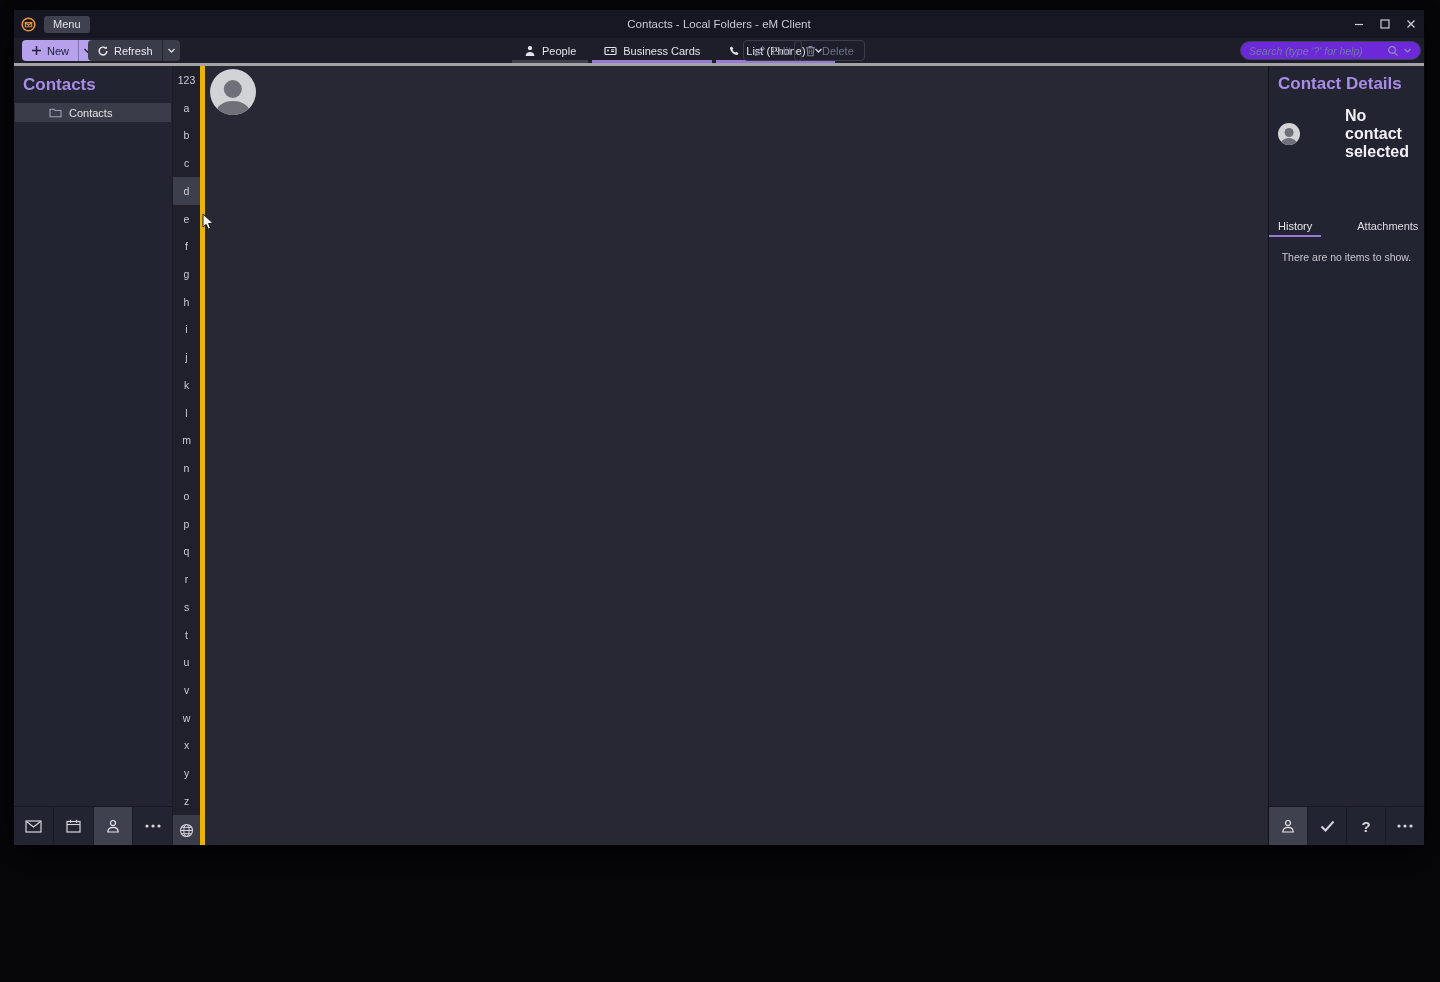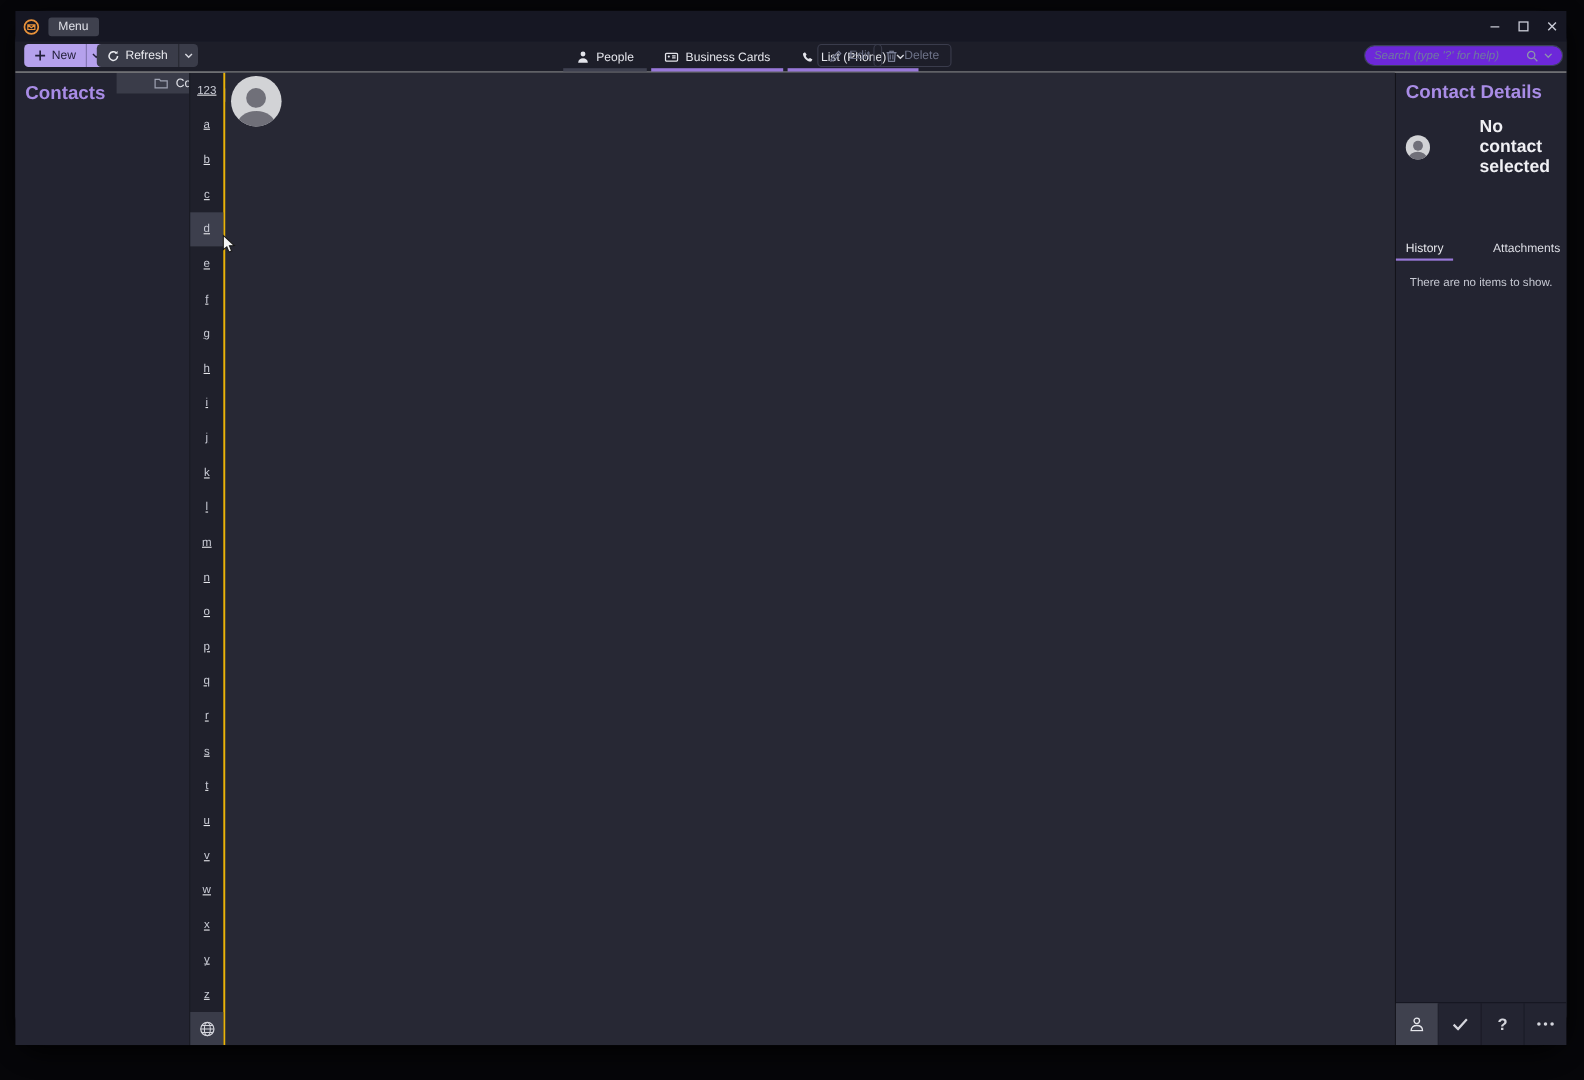--- a/index.html
+++ b/index.html
@@ -5,7 +5,7 @@
   * { margin:0; padding:0; box-sizing:border-box; }
   html,body { width:1440px; height:982px; background:#060609; font-family:"Liberation Sans", sans-serif; overflow:hidden; }
   .window {
-    position:absolute; left:14px; top:10px; width:1410px; height:940px;
+    position:absolute; left:14px; top:10px; width:1410px; height:835px;
     background:#272834; box-shadow:0 6px 22px rgba(0,0,0,.85), 0 0 0 1px #0b0b10;
     display:flex; flex-direction:column; color:#e6e7ec; font-size:11px;border-radius:28px;
   }

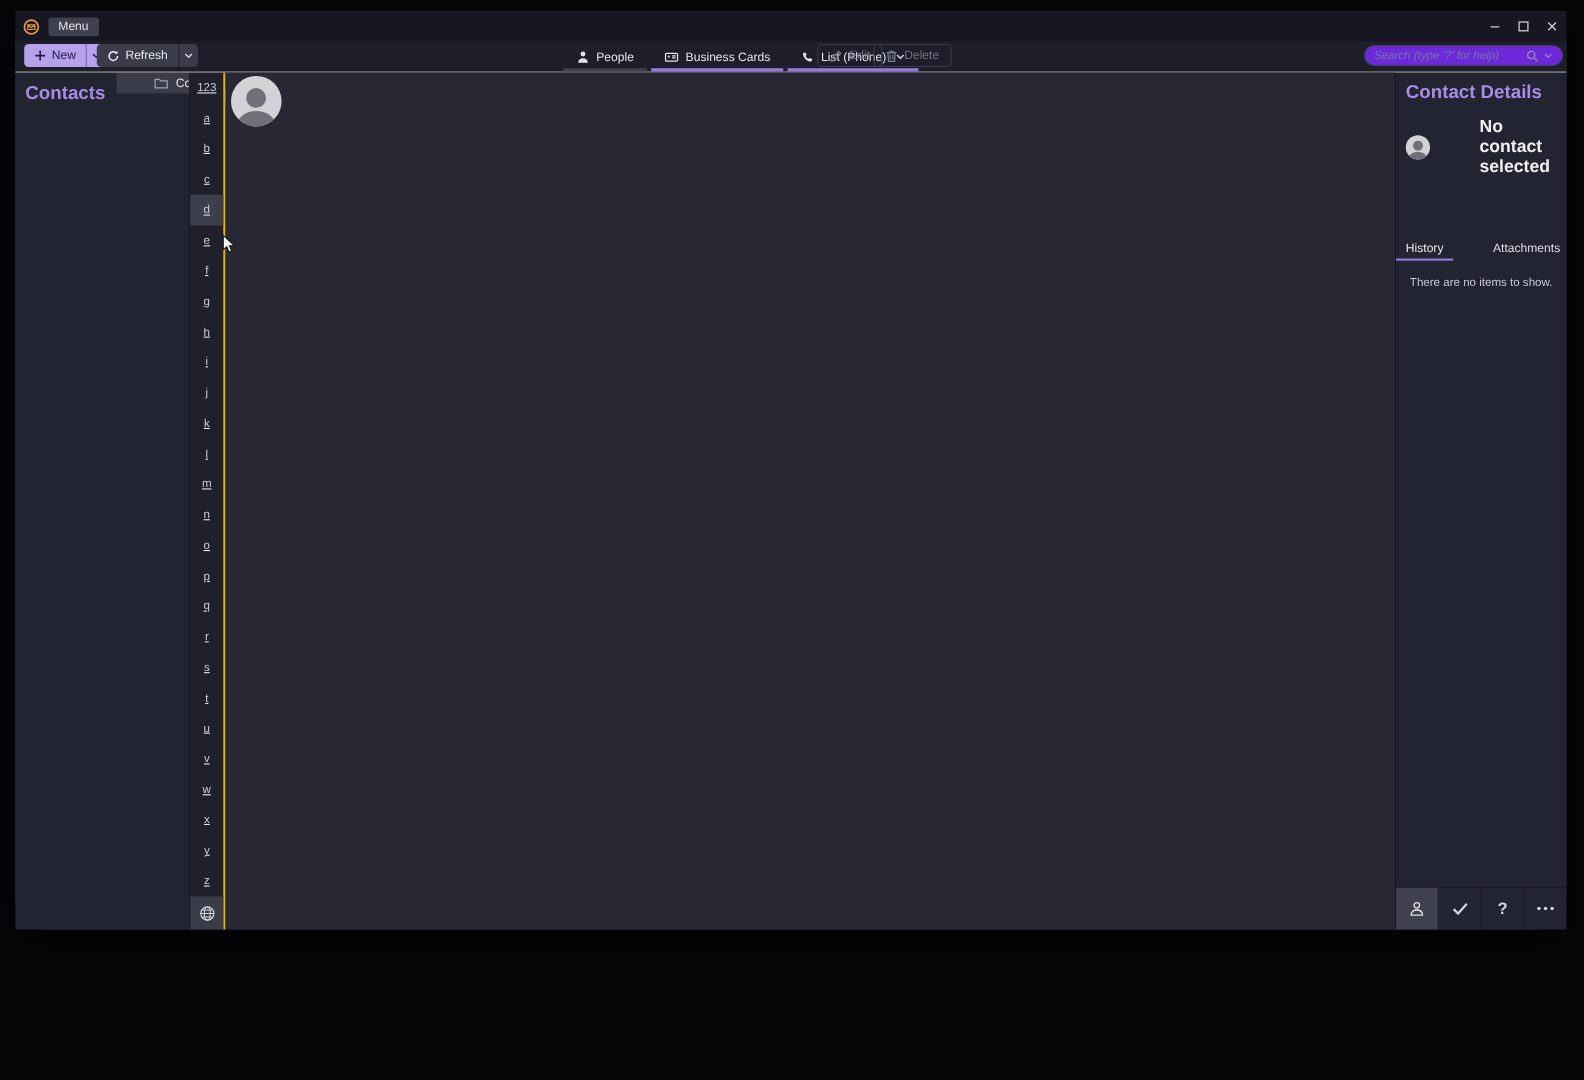--- a/index.html
+++ b/index.html
@@ -89,6 +89,7 @@
         </svg>
     </span>
     <button class="menu-btn">Menu</button>
+    <div class="win-title">Contacts - Local Folders - eM Client</div>
     <div class="win-controls">
       <div class="win-btn">
           <svg width="10" height="10" viewBox="0 0 10 10">

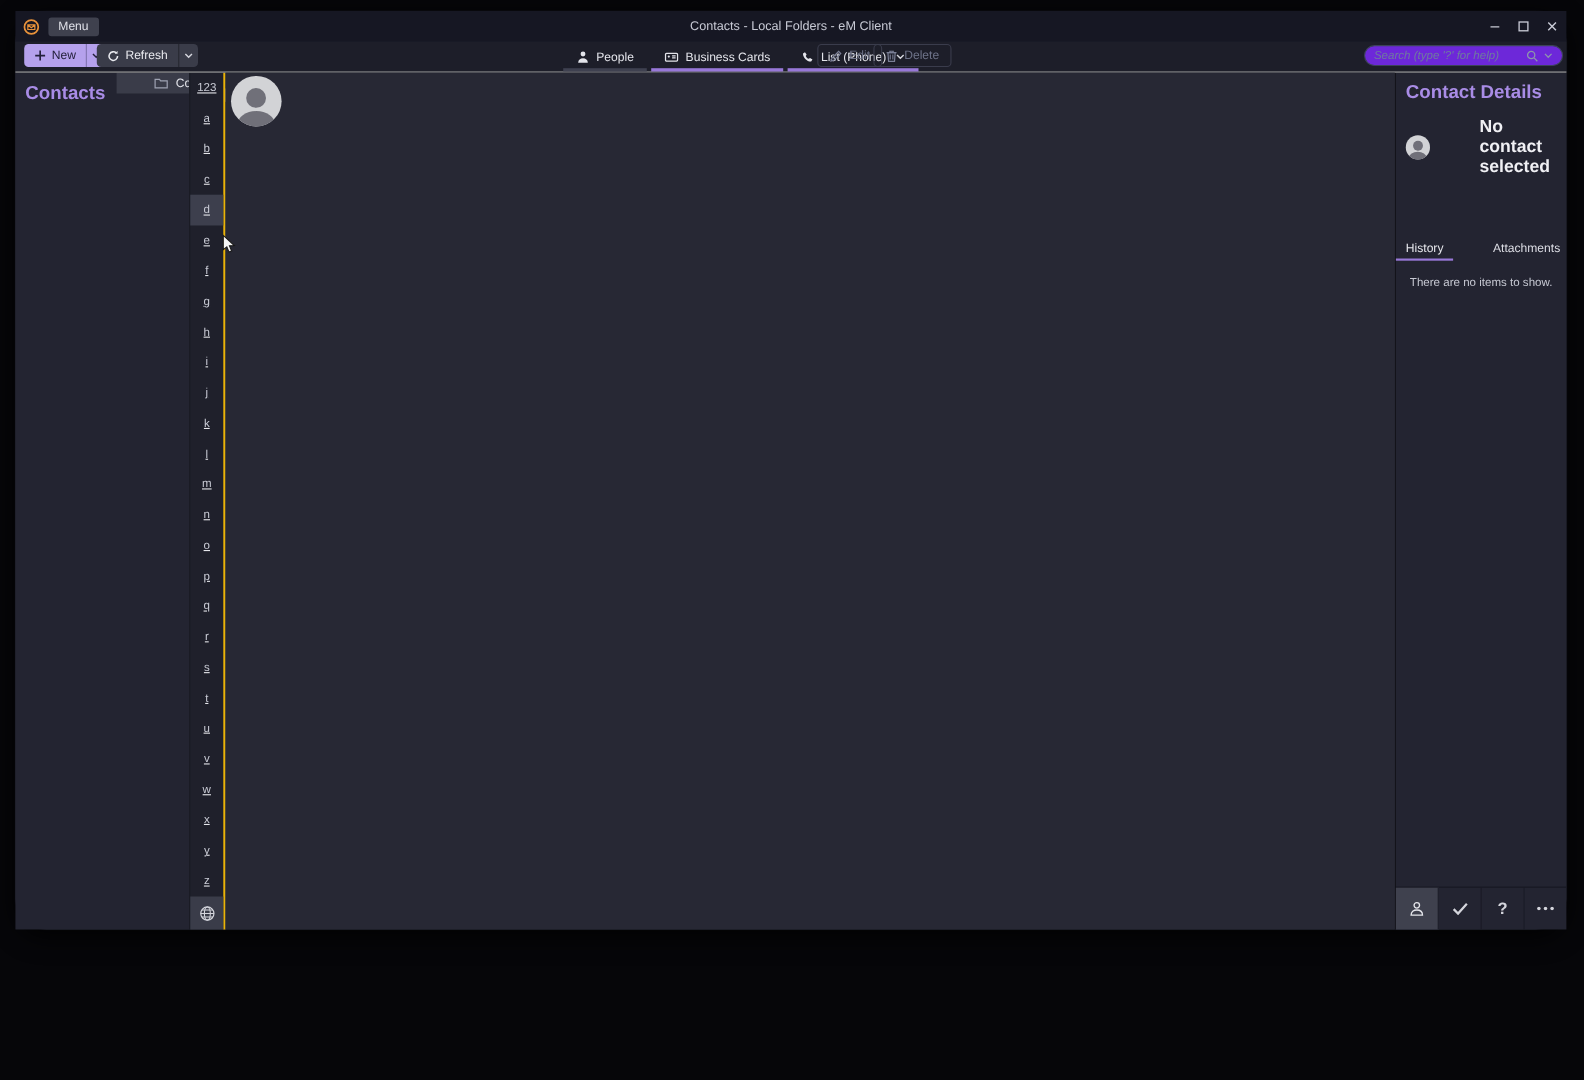--- a/index.html
+++ b/index.html
@@ -18,7 +18,7 @@
   .win-controls { margin-left:auto; display:flex; height:100%; }
   .win-btn { width:26px; height:100%; display:flex; align-items:center; justify-content:center; color:#c9cbd6; }
   
-  .toolbar { height:28px; background:#1d1e29; position:relative; flex:0 0 auto; border-bottom:1px solid #a3a3a3; }
+  .toolbar { height:28px; background:#1d1e29; position:relative; flex:0 0 auto; border-bottom:3px solid #a3a3a3; }
   .btn-split { position:absolute; top:2px; height:21px; display:flex; align-items:stretch; border-radius:4px; overflow:hidden; }
   .btn-main { display:flex; align-items:center; gap:5px; padding:0 9px; }
   .btn-chev { display:flex; align-items:center; padding:0 4px; }

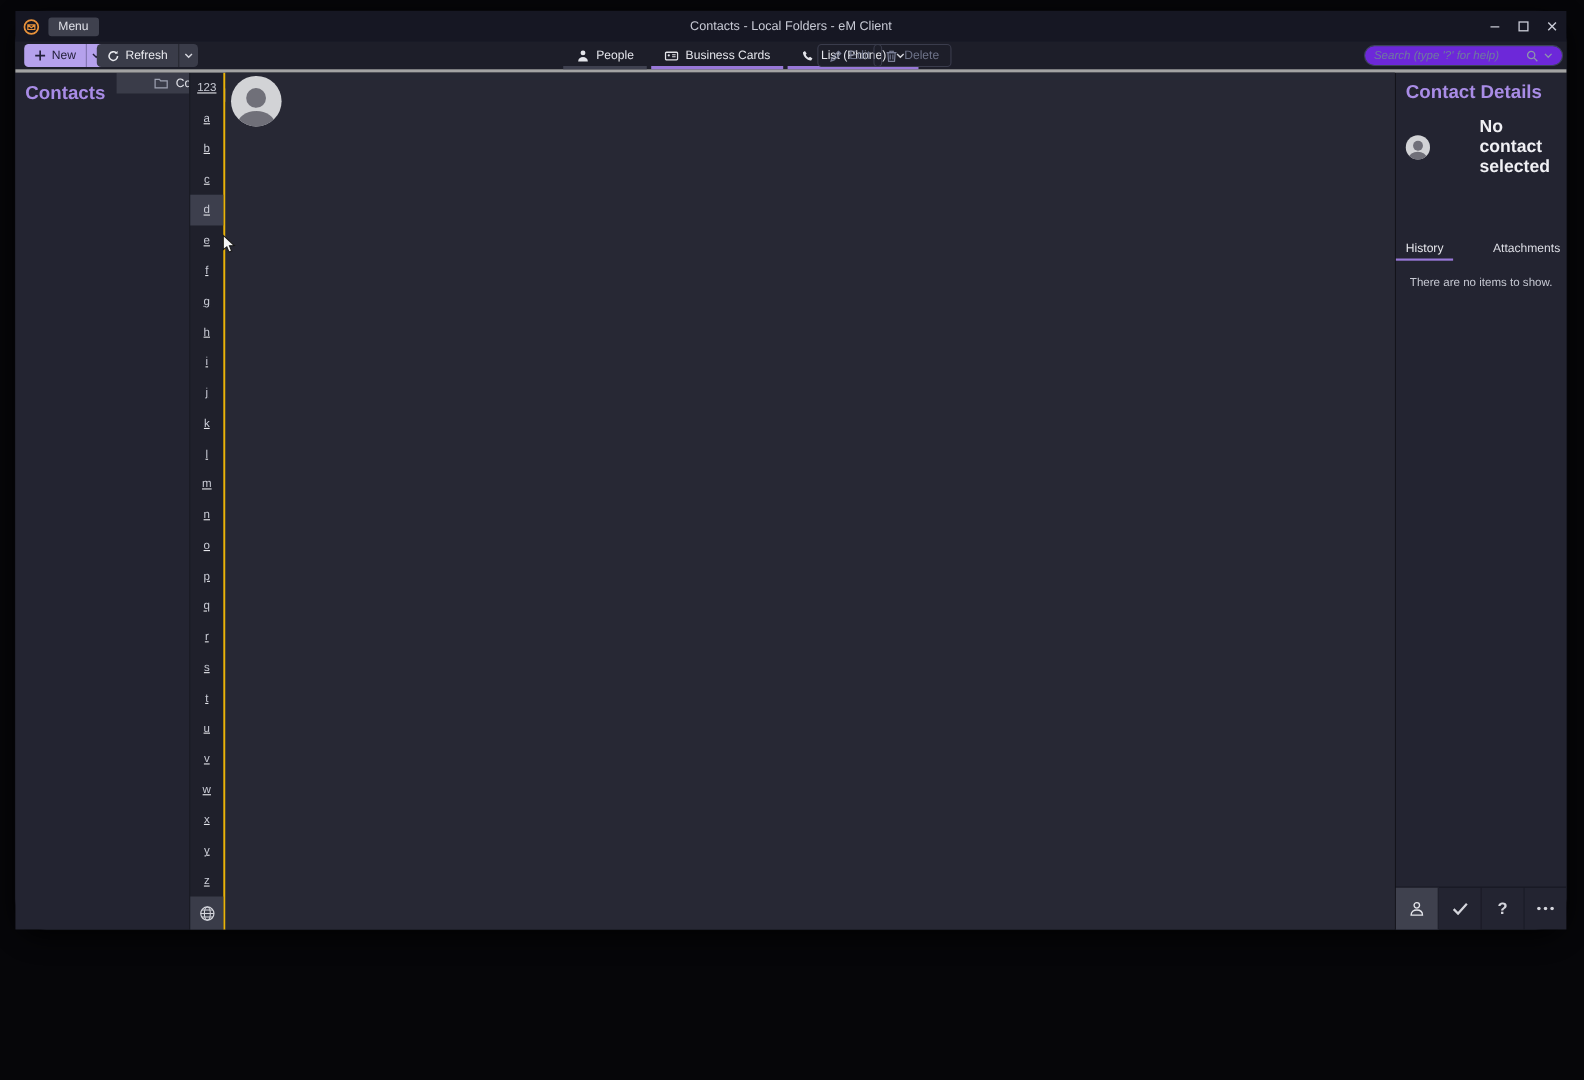--- a/index.html
+++ b/index.html
@@ -41,7 +41,7 @@
   .search-box input::placeholder { color:#6f7b9e; font-style:italic; }
   
   .content { flex:1; display:flex; min-height:0; }
-  .sidebar { width:158px; background:#232431; display:flex; }
+  .sidebar { width:158px; background:#232431; display:flex; flex-direction:column; }
   .sidebar-title { color:#a98ce6; font-size:17px; font-weight:bold; padding:9px 9px 8px 9px; }
   .folder-item { height:19px; margin:0 1px; background:#3a3c49; display:flex; align-items:center; gap:7px; padding-left:34px; color:#e2e3e9; }
   .spacer { flex:1; }

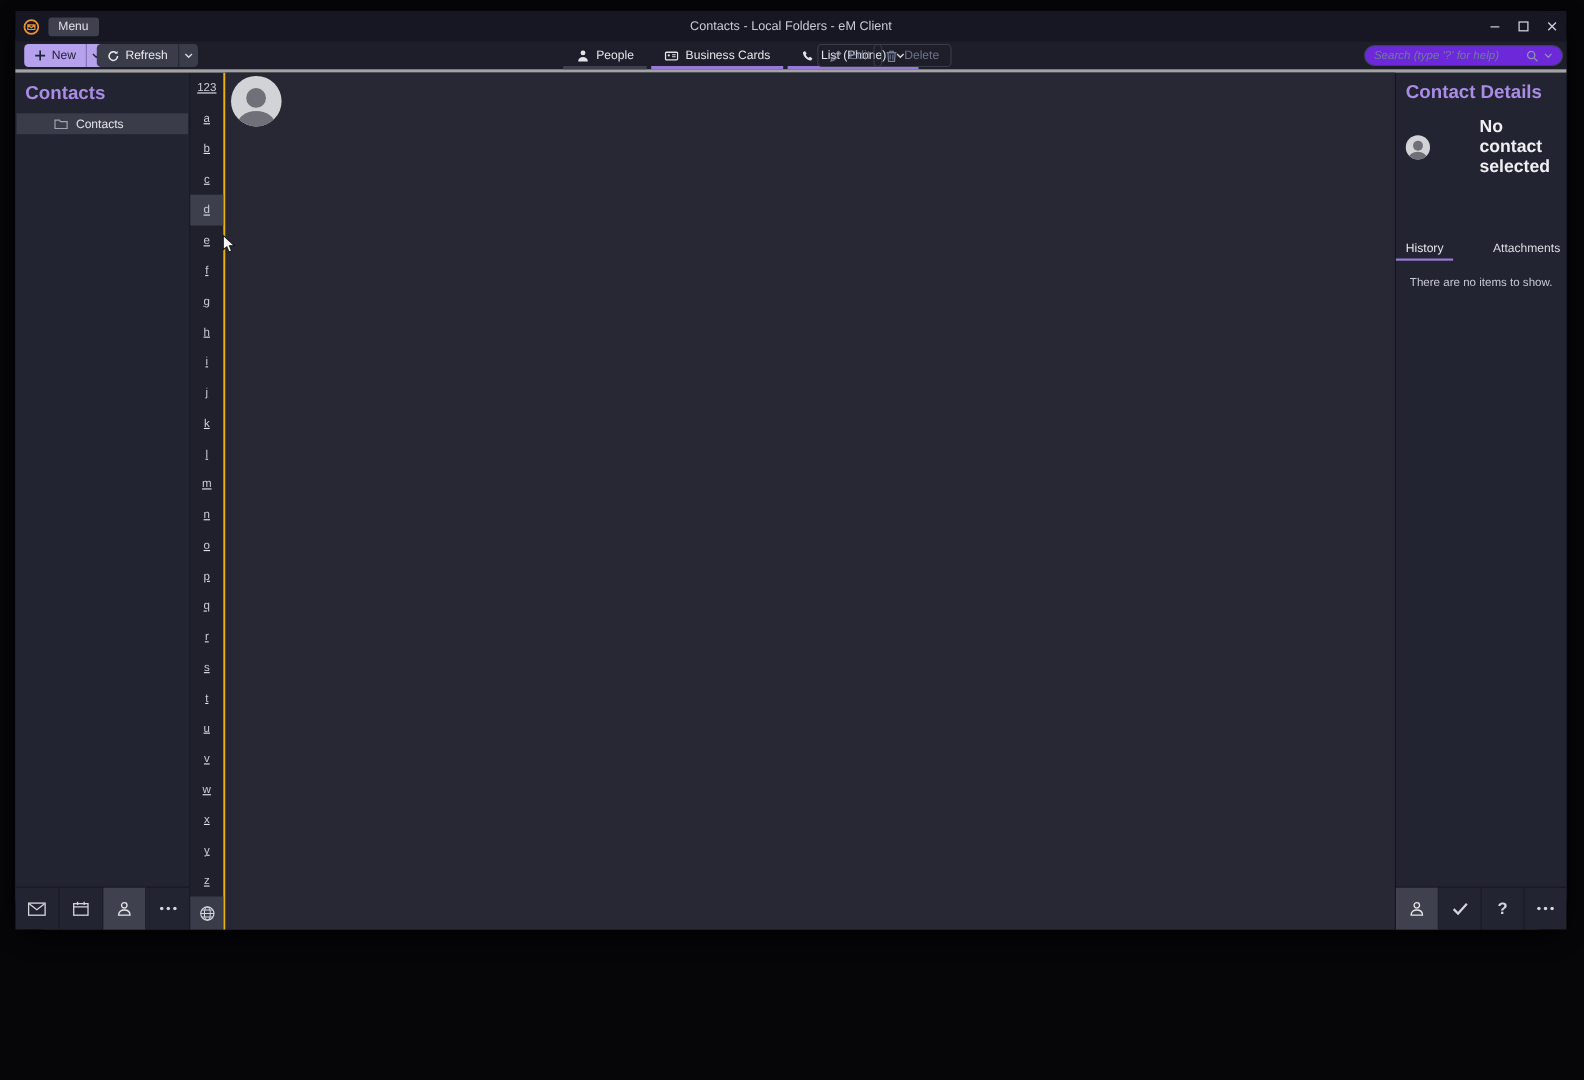--- a/index.html
+++ b/index.html
@@ -49,8 +49,8 @@
   .footer-tile { flex:1; display:flex; align-items:center; justify-content:center; color:#d4d5dc; border-right:1px solid #1a1b26; }
   .footer-tile:last-child { border-right:none; }
   .footer-tile.active { background:#3f414e; }
-  .alpha-strip { width:33px; background:#1f202b; border-left:1px solid #1a1b24; border-right:2px solid #eab308;
-    display:flex; flex-direction:column;text-decoration:underline; }
+  .alpha-strip { width:33px; background:#1f202b; border-left:1px solid #1a1b24; border-right:5px solid #eab308;
+    display:flex; flex-direction:column; }
   .alpha-cell { flex:1; display:flex; align-items:center; justify-content:center; color:#c9cbd5; font-size:10.5px; }
   .alpha-cell.hovered { background:#3d3f4d; }
   .alpha-globe { height:30px; background:#3a3c49; display:flex; align-items:center; justify-content:center; color:#d4d5dc; }

